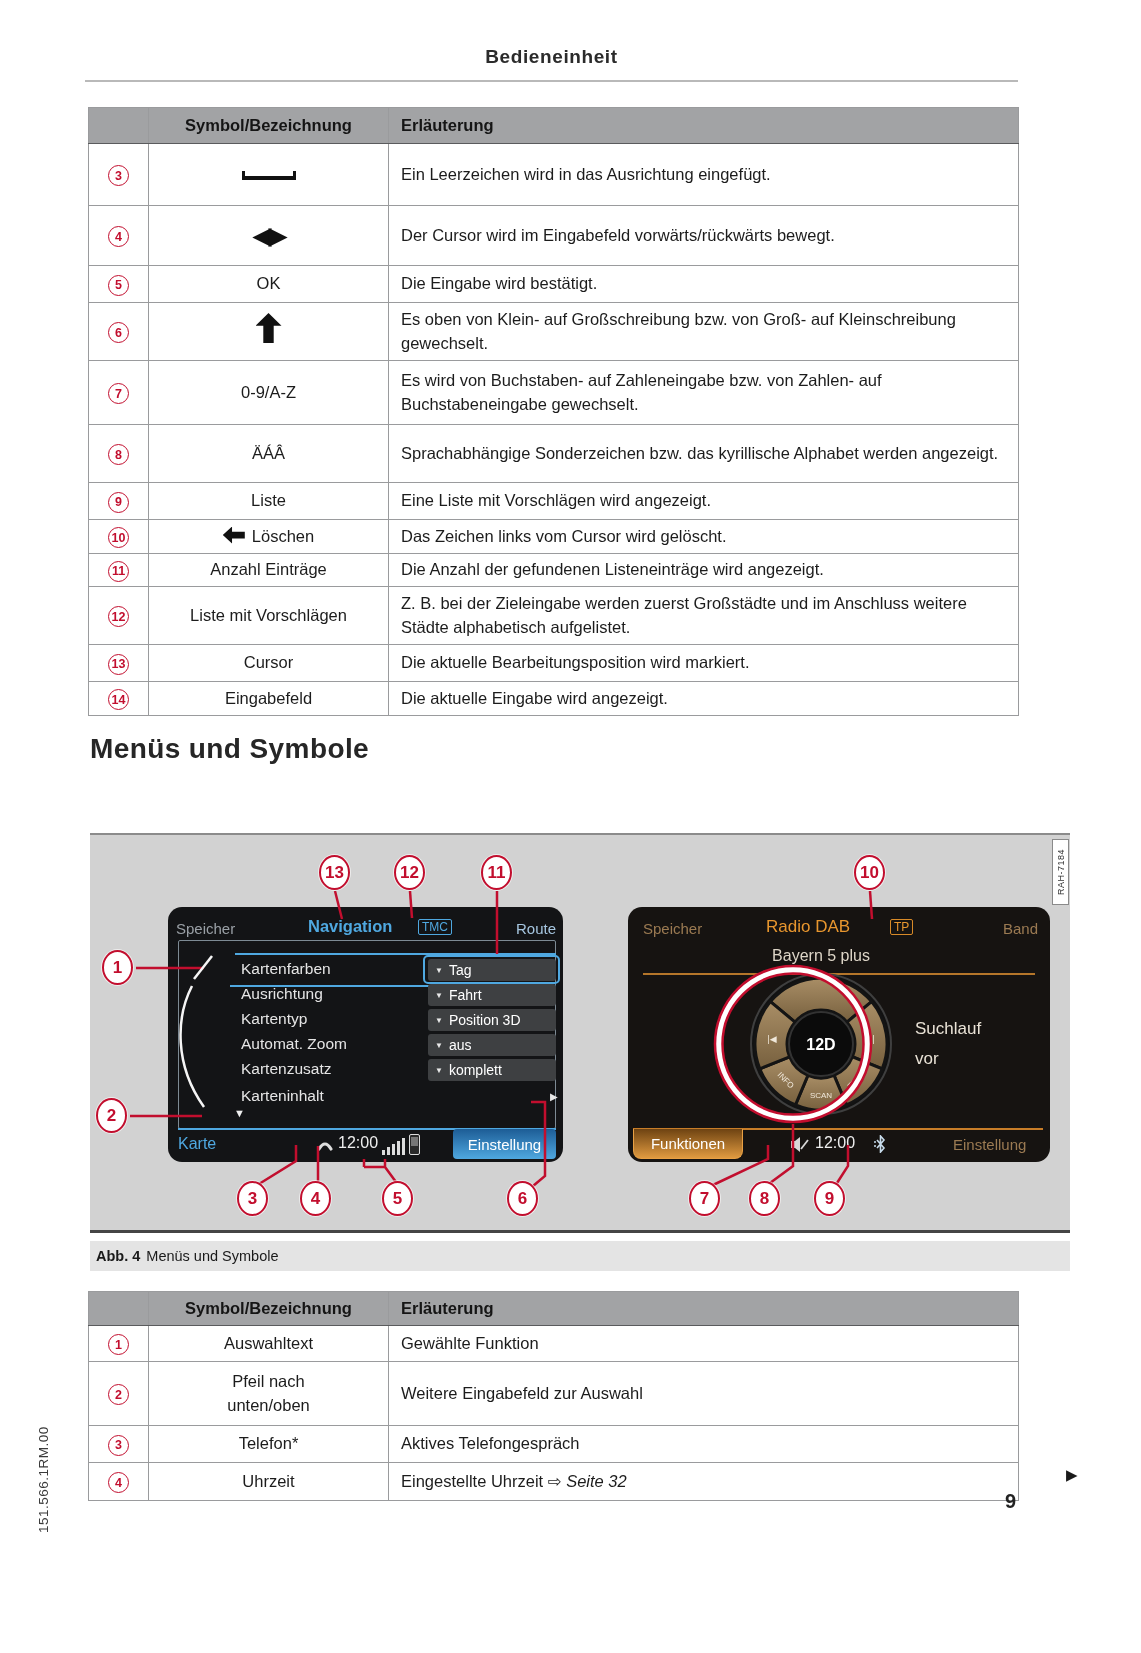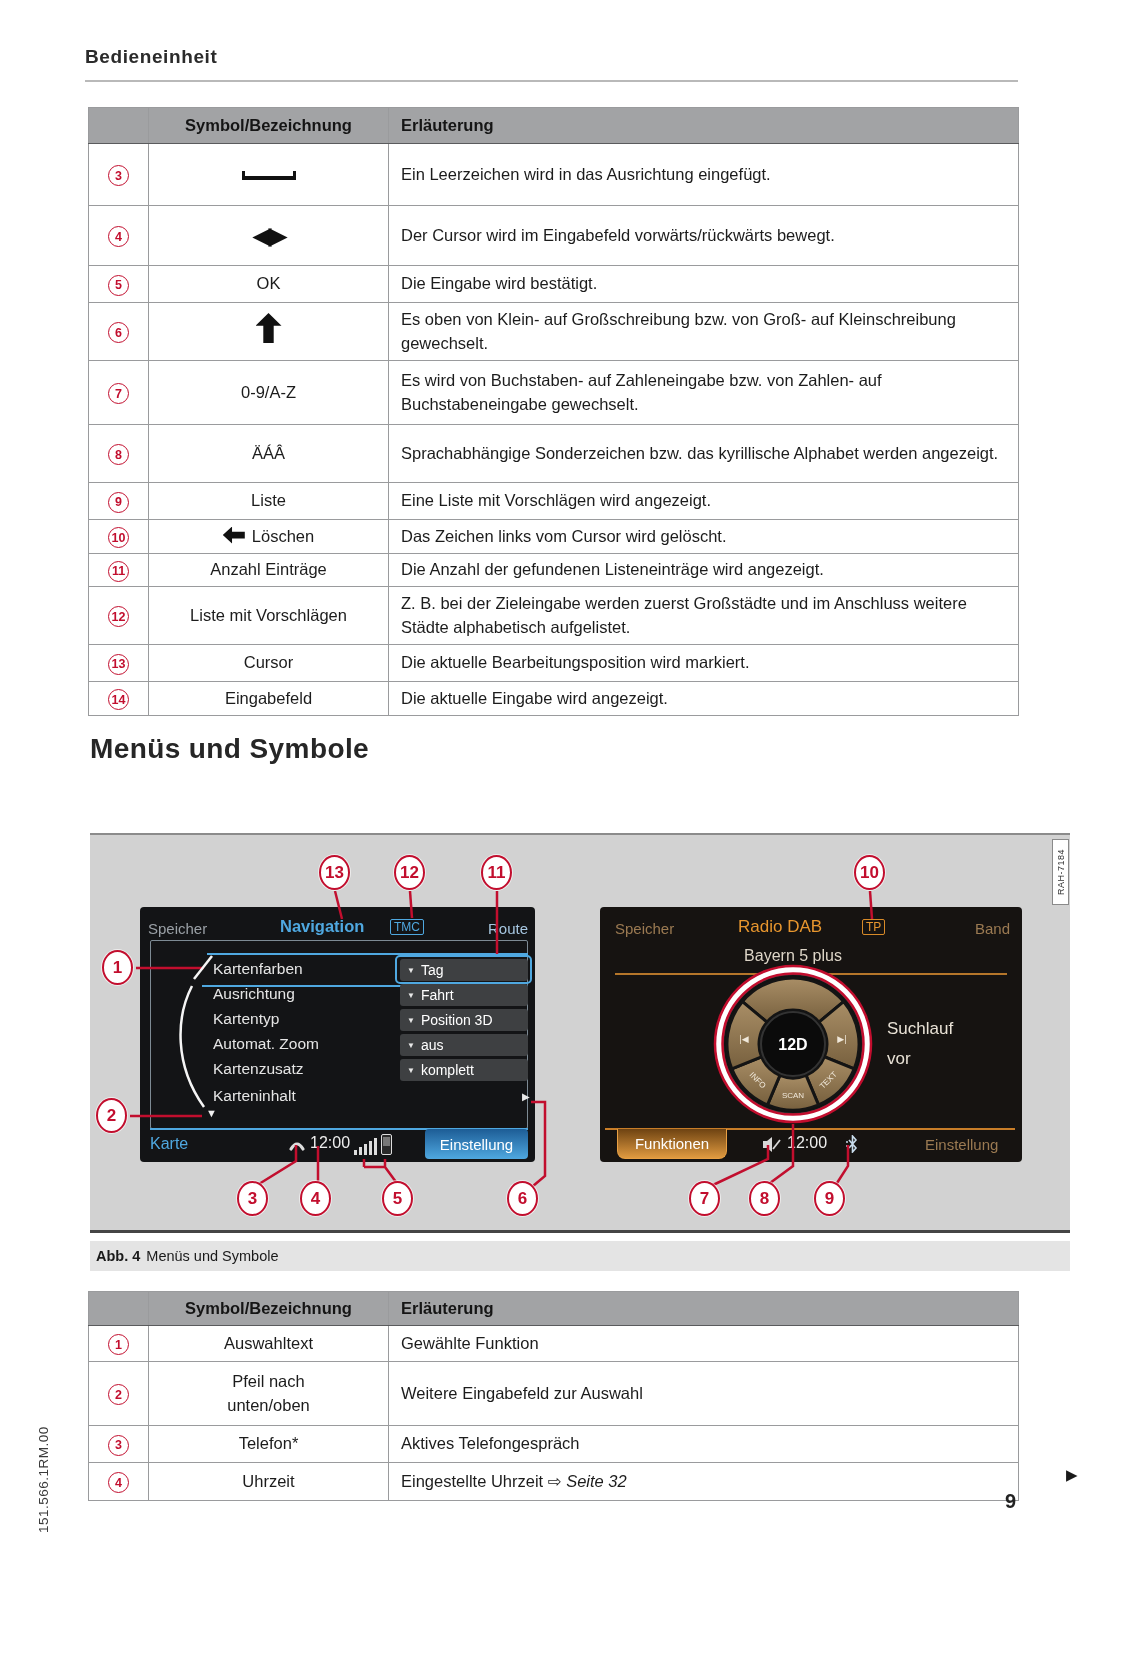--- a/index.html
+++ b/index.html
@@ -8,7 +8,7 @@
         font-family:"Liberation Sans",sans-serif;color:#1c1c1c;overflow:hidden;}
 
   
-  .run-head{position:absolute;top:46px;left:85px;width:933px;text-align:left;
+  .run-head{position:absolute;top:46px;left:85px;width:933px;text-align:center;
             font-size:19px;font-weight:bold;letter-spacing:.6px;color:#2b2b2b;}
   .head-rule{position:absolute;top:80px;left:85px;width:933px;height:2px;background:#b9b9b9;}
 

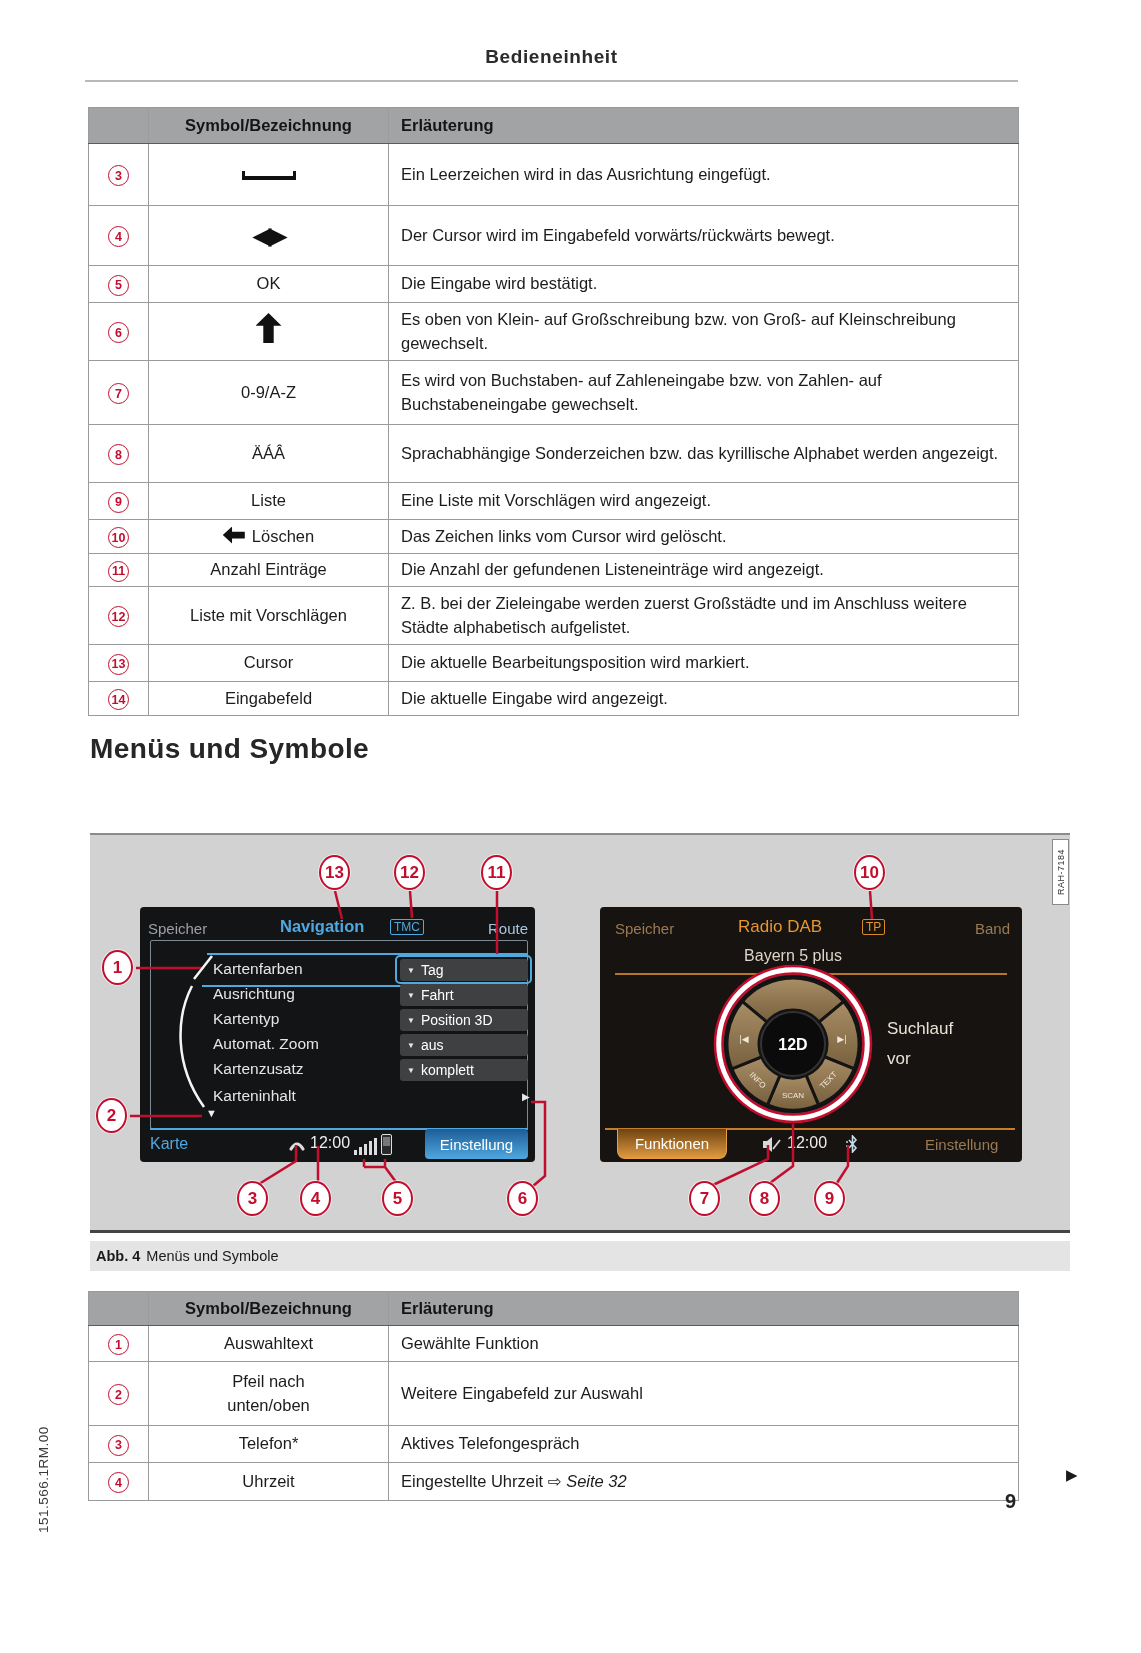--- a/index.html
+++ b/index.html
@@ -51,8 +51,8 @@
        font-size:9px;color:#333;display:flex;align-items:center;justify-content:center;
        writing-mode:vertical-rl;transform:rotate(180deg);letter-spacing:.5px;}
 
-  .screen{position:absolute;width:422px;height:255px;background:#141414;border-radius:4px;z-index:1;
-          color:#e8e8e8;overflow:hidden;}
+  .screen{position:absolute;width:422px;height:255px;background:#141414;border-radius:14px;z-index:1;
+          color:#e8e8e8;overflow:hidden;margin-left:28px;}
   #nav-screen{left:50px;top:72px;width:395px;background:#131416;}
   #radio-screen{left:510px;top:72px;background:#161311;}
   .abs{position:absolute;}

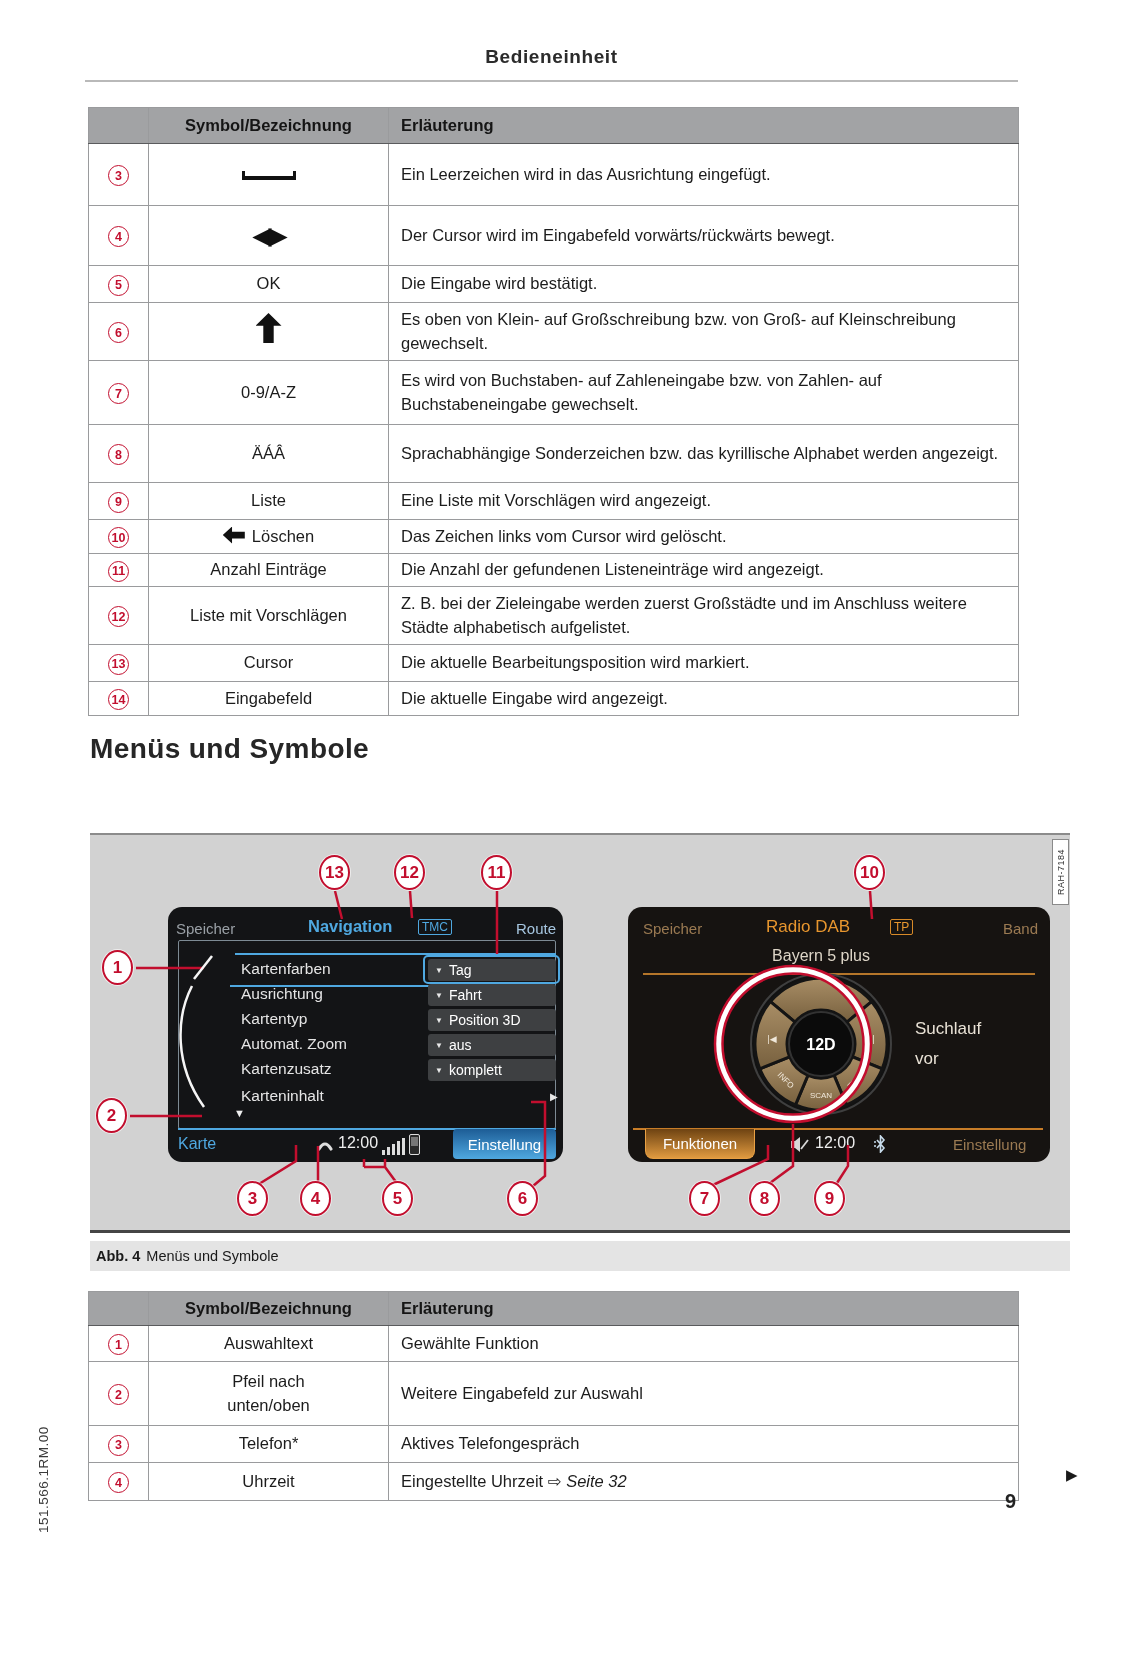--- a/index.html
+++ b/index.html
@@ -85,7 +85,7 @@
   .tp-badge{border:1.5px solid #d88a28;color:#e8962e;font-size:12px;padding:0 3px;border-radius:2px;}
   .station-line{position:absolute;left:15px;top:66px;width:392px;height:2px;background:#b5762a;}
   .bbar-line-or{position:absolute;left:5px;top:221px;width:410px;height:2px;background:#c87d28;}
-  .tab-orange{position:absolute;left:17px;top:222px;width:110px;height:30px;border-radius:0 0 8px 8px;
+  .tab-orange{position:absolute;left:5px;top:222px;width:110px;height:30px;border-radius:0 0 8px 8px;
               background:linear-gradient(#6e4312,#e09a40);border:1px solid #e8a044;border-top:none;
               color:#fff;font-size:15px;display:flex;align-items:center;justify-content:center;}
 

